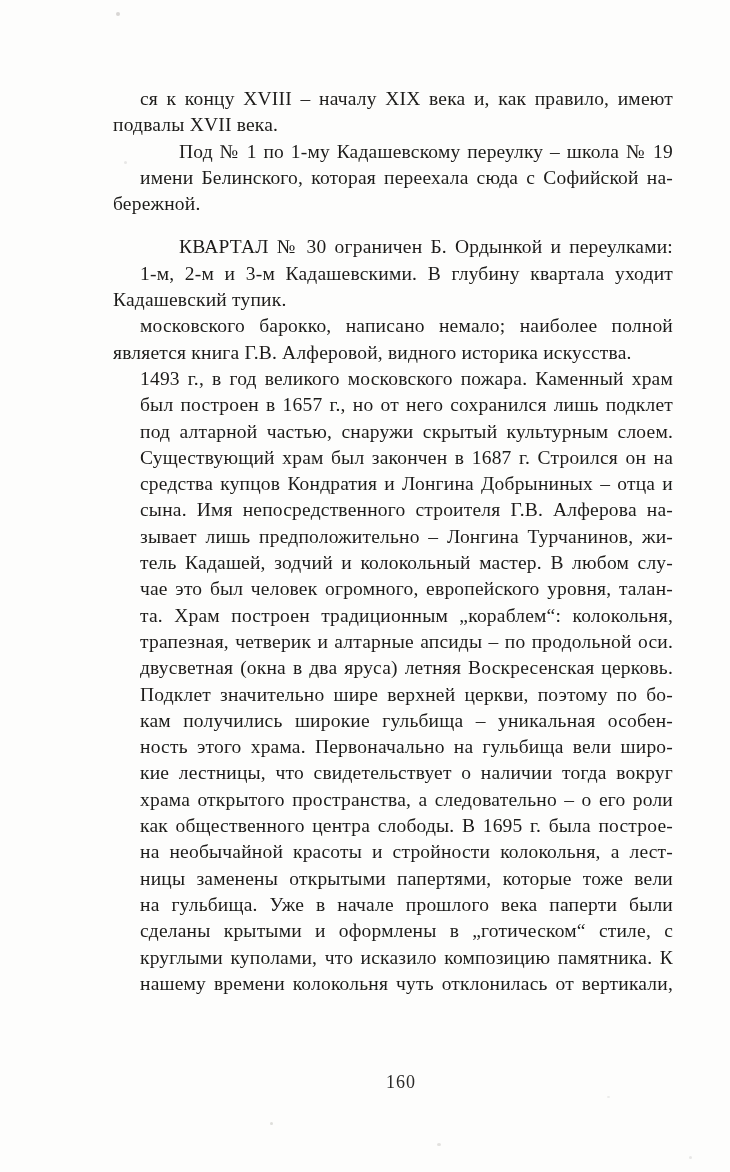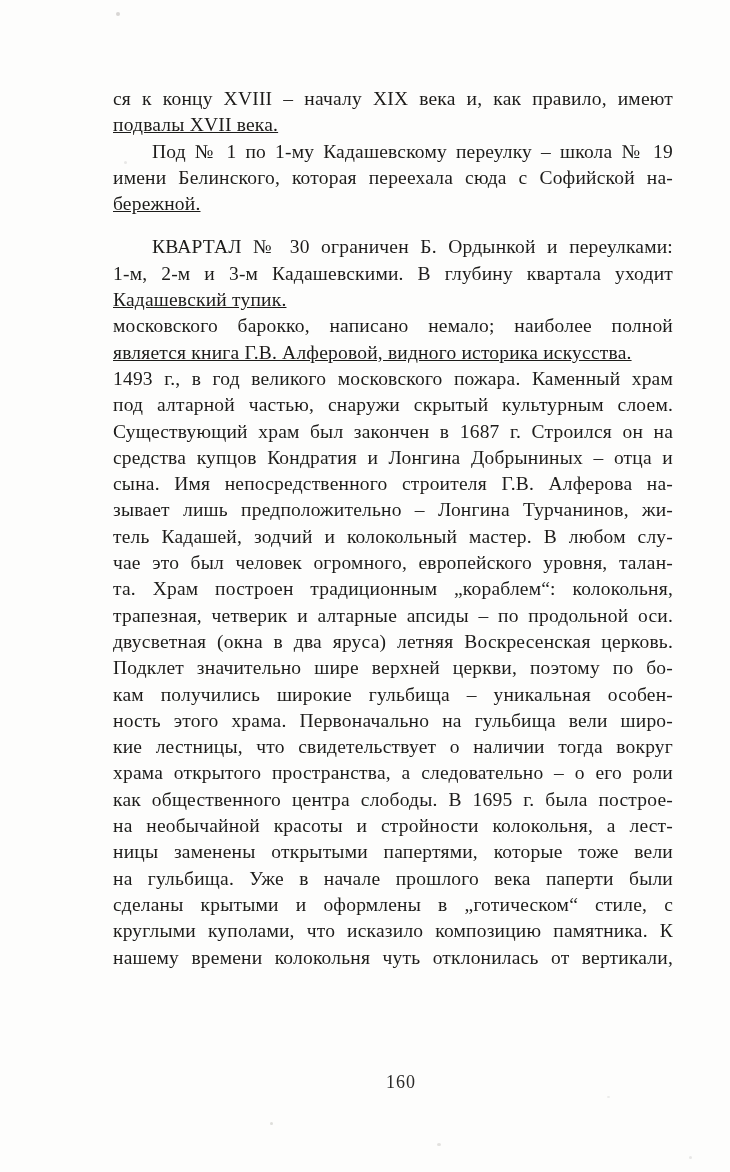--- a/index.html
+++ b/index.html
@@ -39,6 +39,7 @@
   .line.fill {
     text-align: justify;
     text-align-last: justify;
+    margin-left: 27px;
   }
   .line.last {
     text-align: right;

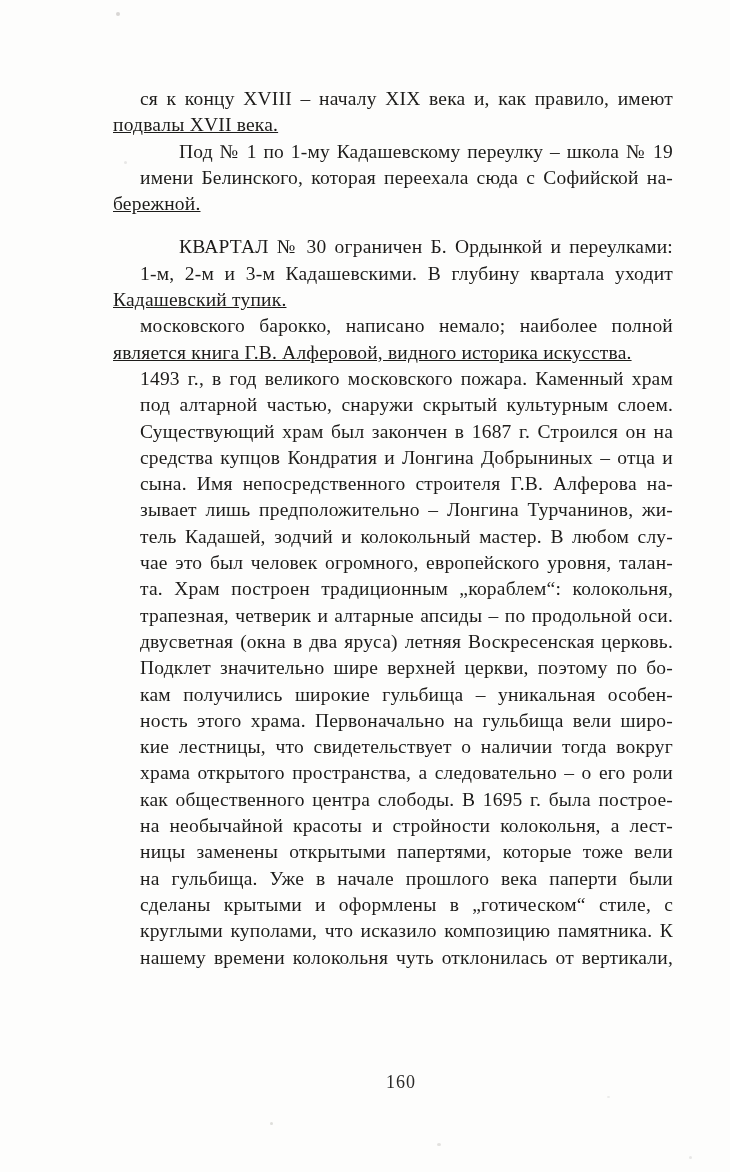--- a/index.html
+++ b/index.html
@@ -44,7 +44,6 @@
   .line.last {
     text-align: right;
     text-align-last: left;
-    text-decoration: underline;
   }
   .line.indent {
     padding-left: 39px;

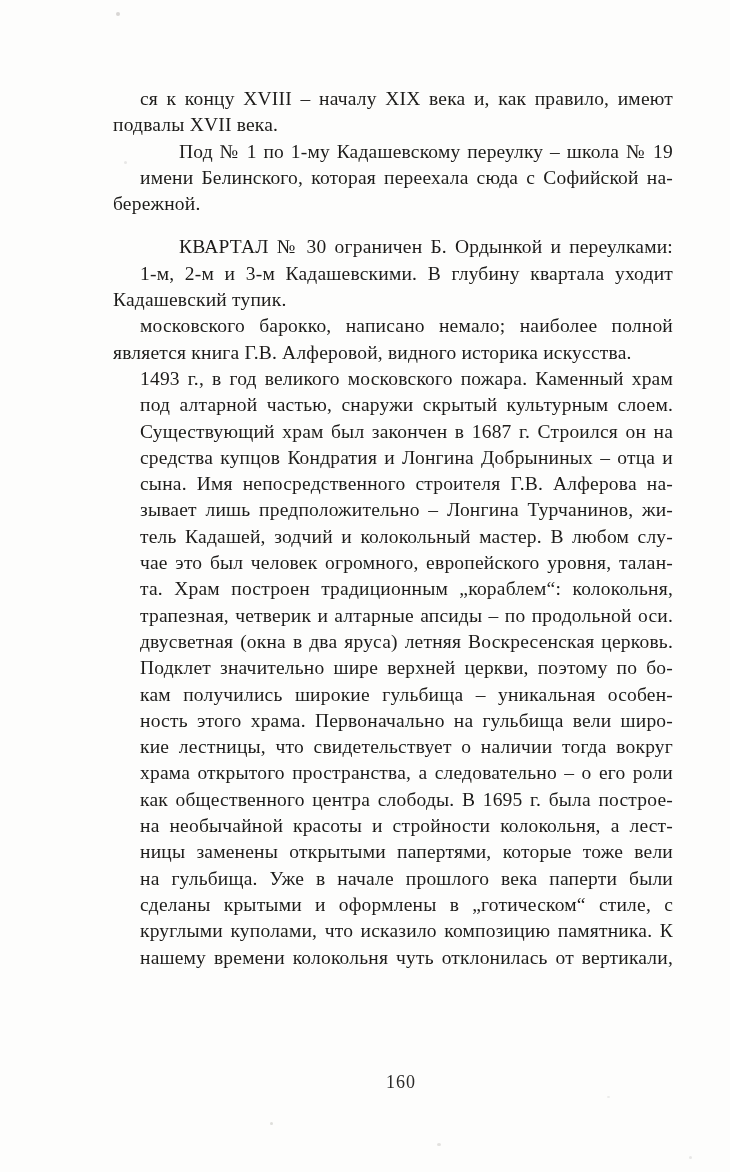--- a/index.html
+++ b/index.html
@@ -104,6 +104,7 @@
       </div>
       <div class="paragraph">
         <div class="line fill">1493 г., в год великого московского пожара. Каменный храм</div>
+        <div class="line fill">был построен в 1657 г., но от него сохранился лишь подклет</div>
         <div class="line fill">под алтарной частью, снаружи скрытый культурным слоем.</div>
         <div class="line fill">Существующий храм был закончен в 1687 г. Строился он на</div>
         <div class="line fill">средства купцов Кондратия и Лонгина Добрыниных – отца и</div>

